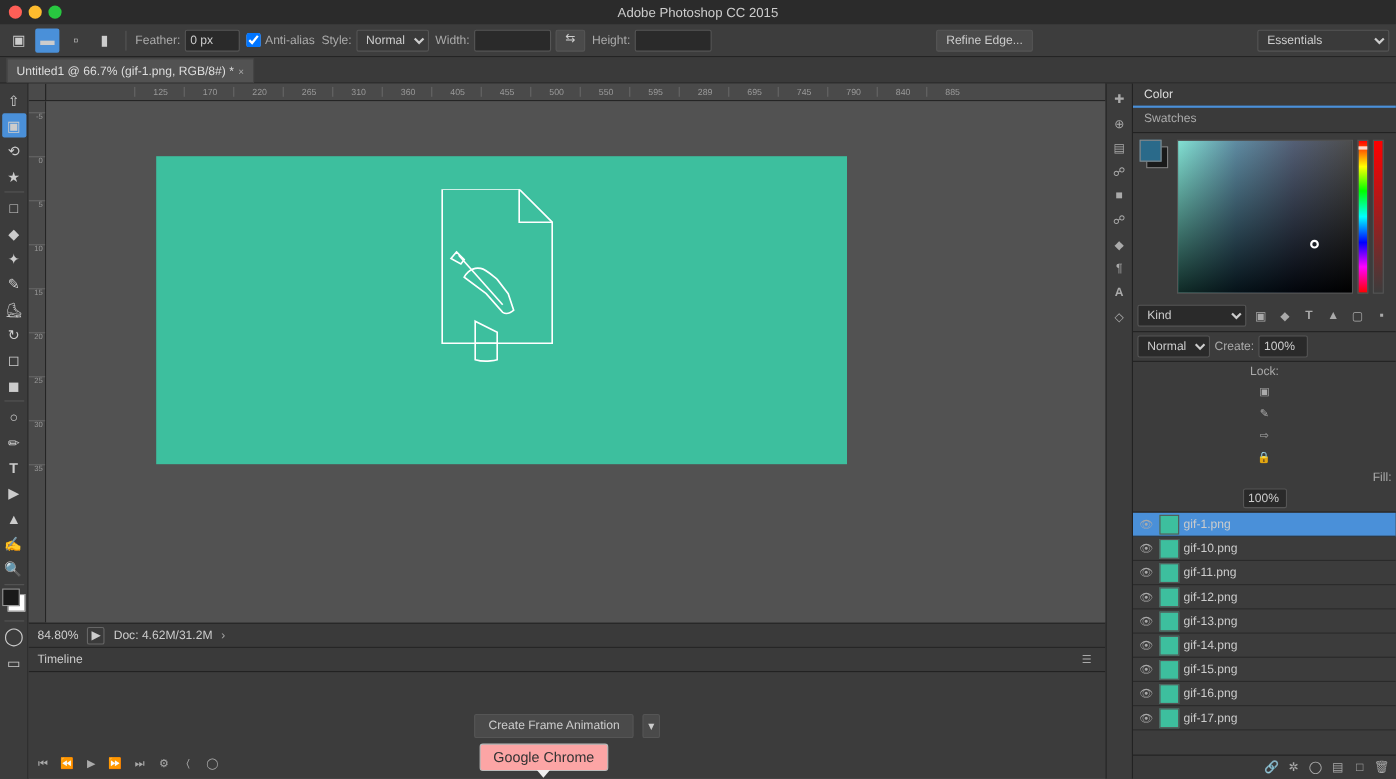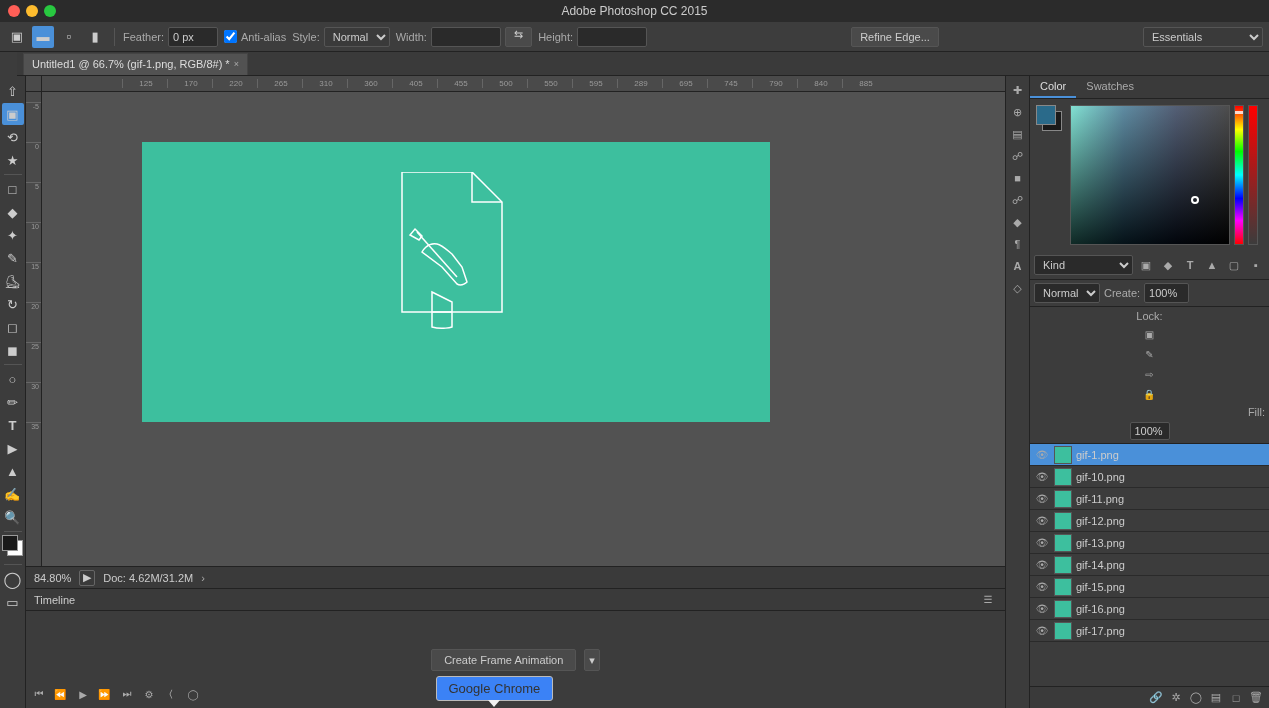--- a/index.html
+++ b/index.html
@@ -41,7 +41,7 @@
 
     
     .tab-bar {
-      height: 24px; background: #3a3a3a; border-bottom: 1px solid #222; display: flex; align-items: center; padding: 0 6px; gap: 0; margin-left: 17px;
+      height: 24px; background: #3a3a3a; border-bottom: 1px solid #222; display: flex; align-items: flex-end; padding: 0 6px; gap: 0;
     }
     .doc-tab {
       display: flex; align-items: center; gap: 4px; background: #525252; border: 1px solid #444; border-bottom: none; padding: 0 8px; height: 22px; font-size: 11px; color: #ddd; cursor: pointer;

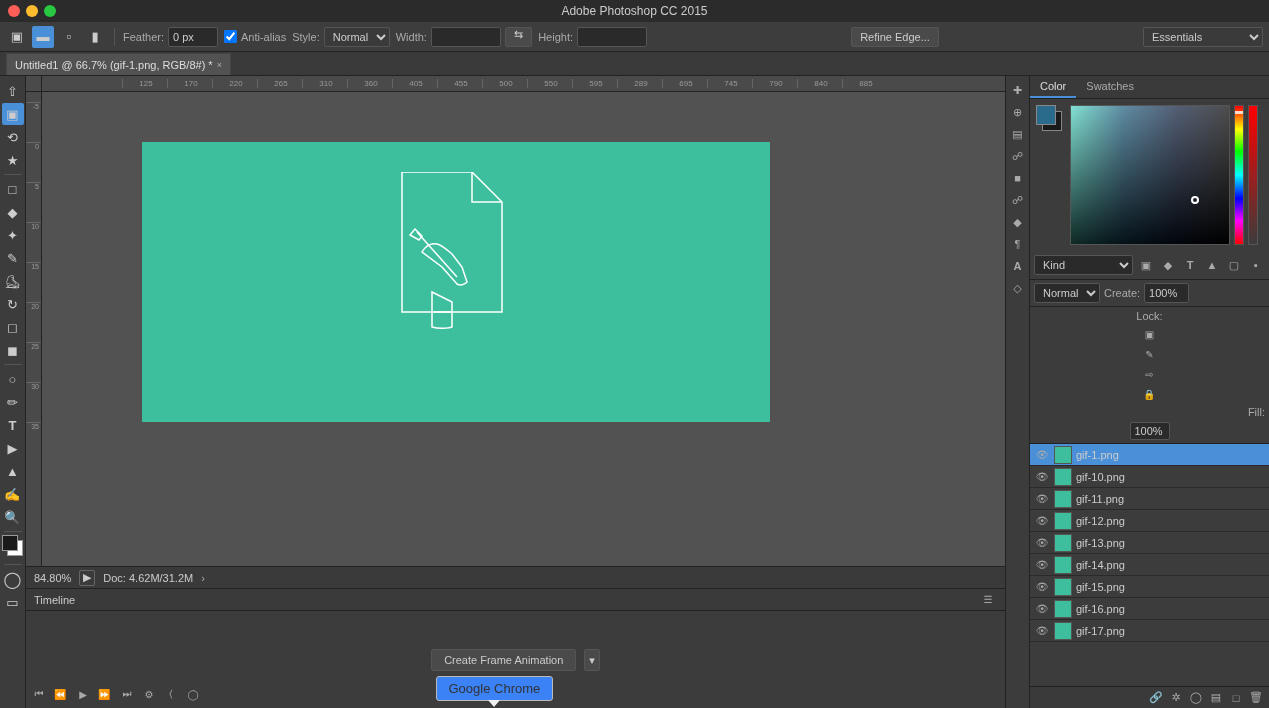--- a/index.html
+++ b/index.html
@@ -102,7 +102,7 @@
     .right-panel { width: 240px; background: #3c3c3c; border-left: 1px solid #222; display: flex; flex-direction: column; flex-shrink: 0; }
 
     
-    .panel-tabs { display: flex; background: #3a3a3a; border-bottom: 1px solid #222; }
+    .panel-tabs { display: flex; background: #3a3a3a; border-bottom: 1px solid #222; flex-direction: column; }
     .panel-tab { padding: 4px 10px; font-size: 11px; color: #aaa; cursor: pointer; border-bottom: 2px solid transparent; }
     .panel-tab.active { color: #ddd; border-bottom: 2px solid #4a90d9; }
 

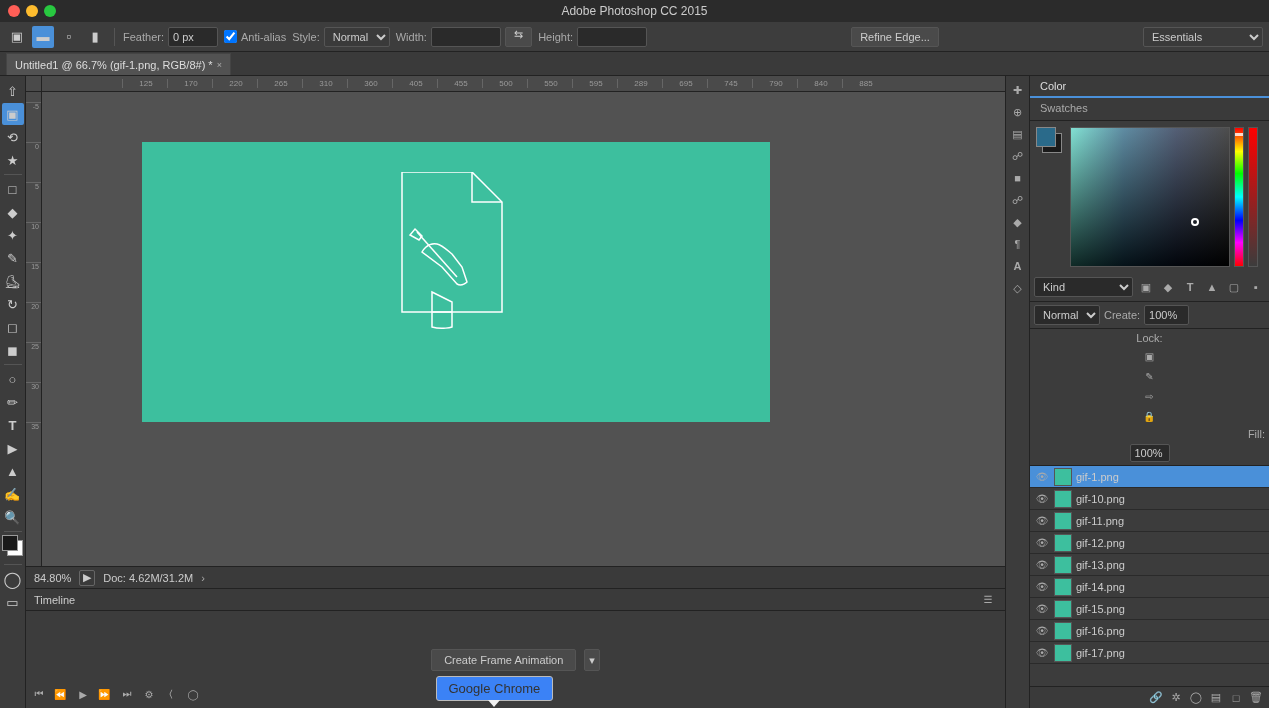--- a/index.html
+++ b/index.html
@@ -328,7 +328,7 @@
         </div>
 
         <div style="position:absolute; bottom:8px; left:50%; transform:translateX(-80px);">
-          <div style="background:#3b82f6; border:1px solid #bbb; border-radius:3px; padding:4px 12px; font-size:13px; color:#333; position:relative;">
+          <div style="background:#fca5a5; border:1px solid #bbb; border-radius:3px; padding:4px 12px; font-size:13px; color:#333; position:relative;">
             <span>Google Chrome</span>
             <div style="position:absolute; bottom:-7px; left:50%; transform:translateX(-50%); width:0; height:0; border-left:6px solid transparent; border-right:6px solid transparent; border-top:7px solid #f0f0f0;"></div>
           </div>

